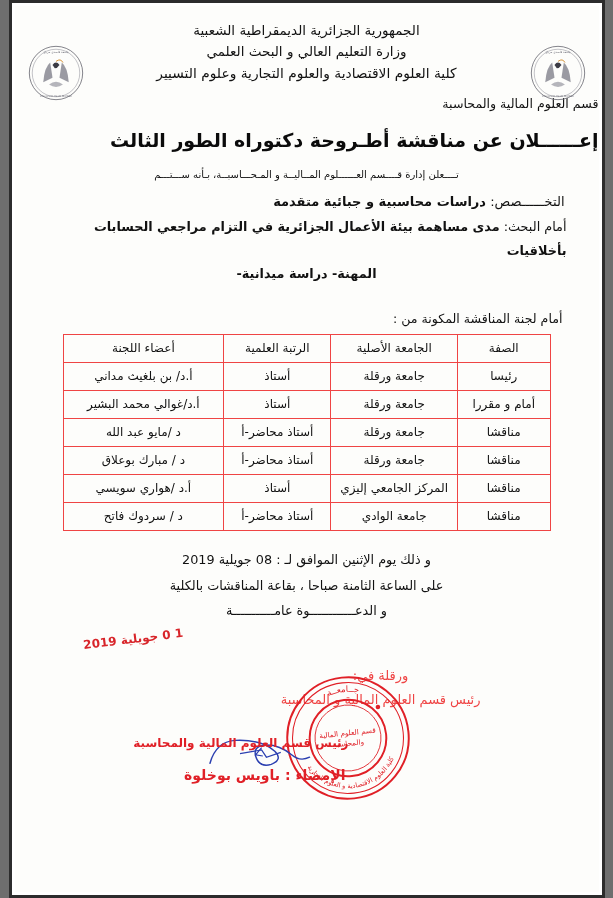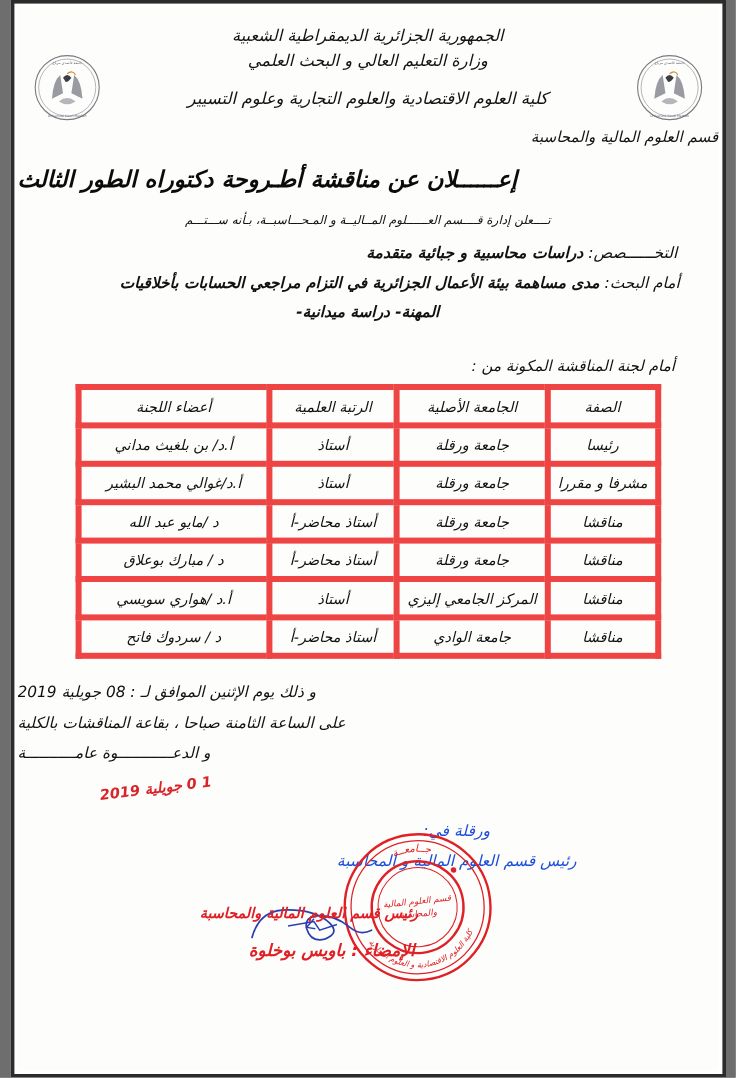--- a/index.html
+++ b/index.html
@@ -20,7 +20,6 @@
     box-sizing: border-box;
     border: 3px solid #2c2c2c;
     overflow: hidden;
-    font-style: italic;
   }
   .sheet {
     position: absolute;

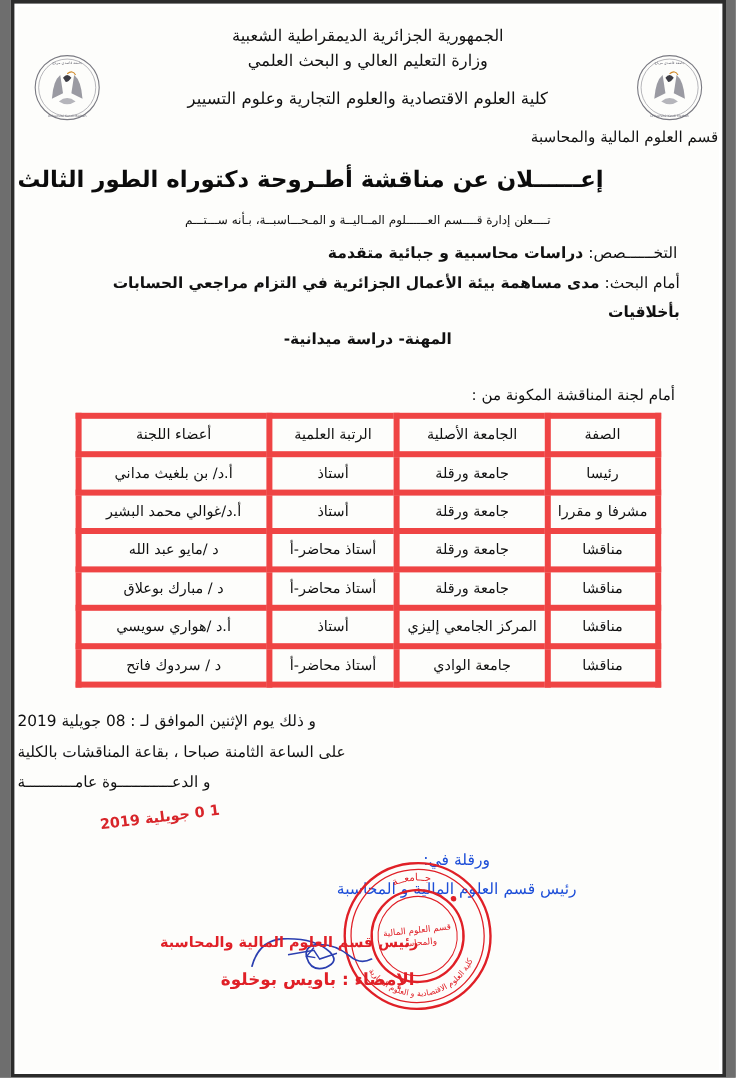--- a/index.html
+++ b/index.html
@@ -44,7 +44,7 @@
   .hdr-line.wide { letter-spacing: 2.2px; }
   .hdr-line.fac {
     font-size: 13.8px;
-    margin-top: 10px;
+    margin-top: 0;
   }
   .dept-line {
     font-size: 12.6px;

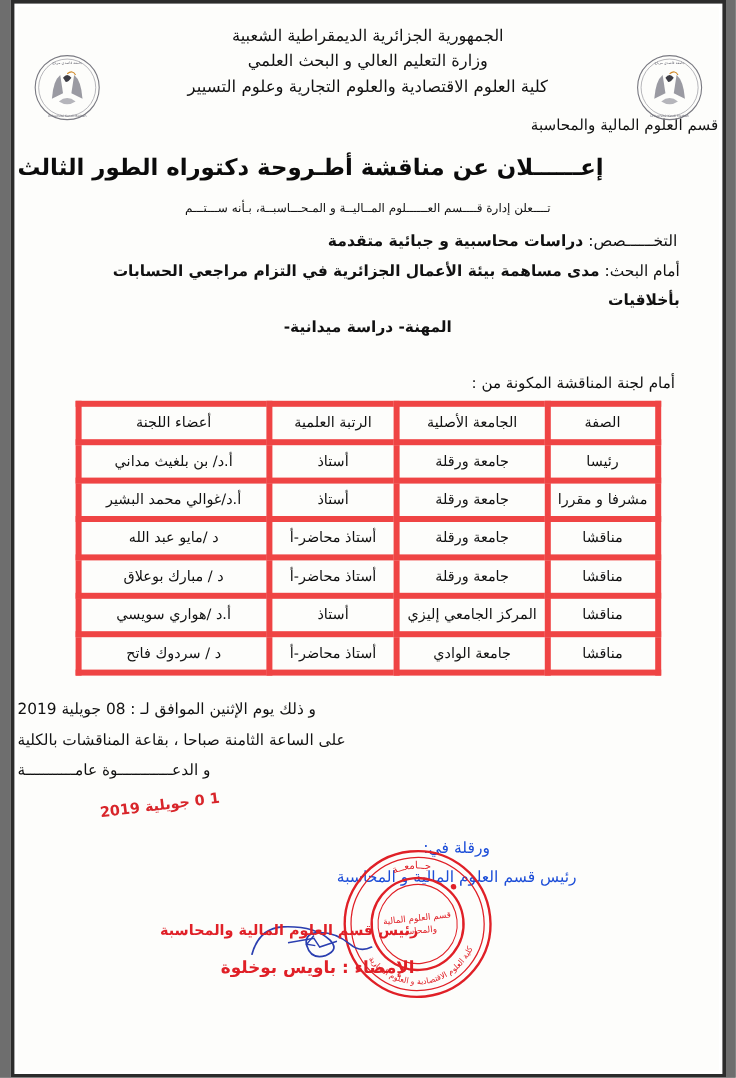--- a/index.html
+++ b/index.html
@@ -67,7 +67,7 @@
 
   
   .title {
-    text-align: left;
+    text-align: right;
     font-size: 19px;
     font-weight: bold;
     color: #0b0b0b;

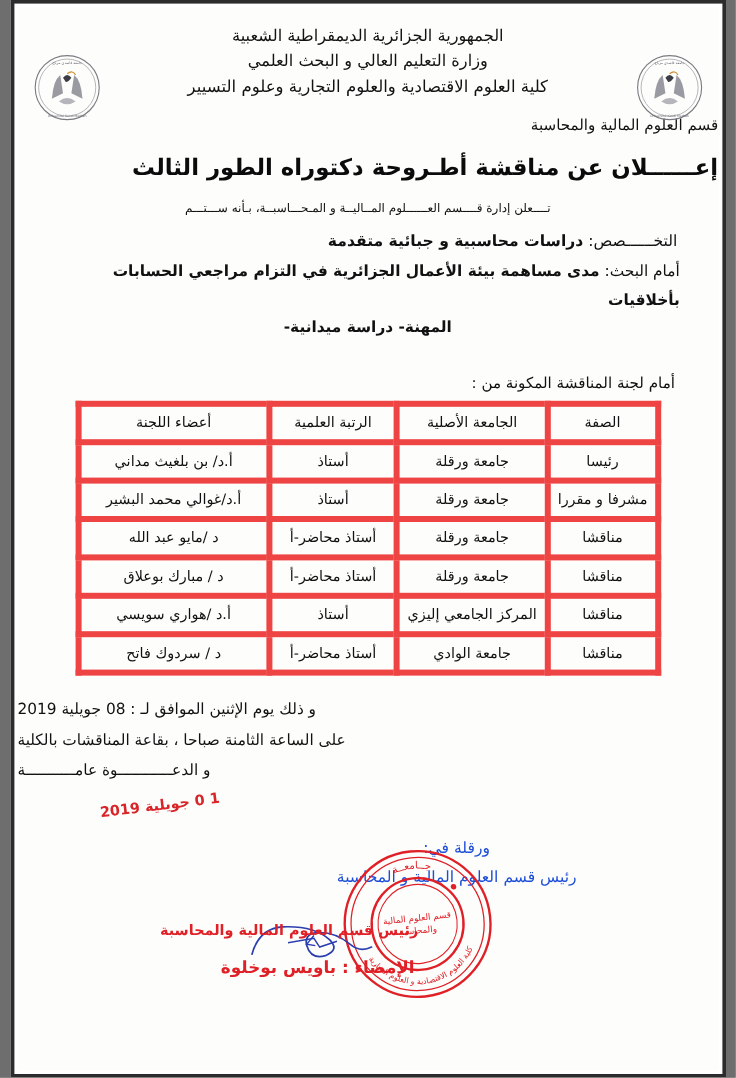--- a/index.html
+++ b/index.html
@@ -133,7 +133,7 @@
     direction: rtl;
   }
   table.jury th, table.jury td {
-    border: 5px solid #ef4444;
+    border: 1px solid #ef4444;
     height: 25px;
     text-align: center;
     vertical-align: middle;

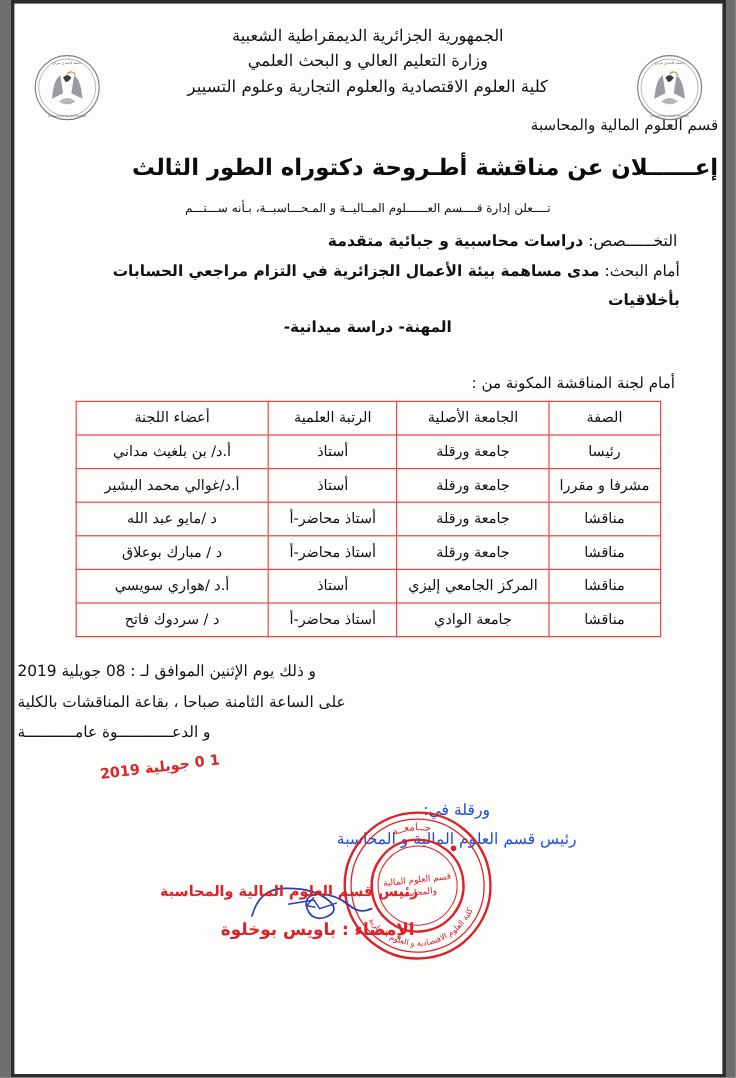--- a/index.html
+++ b/index.html
@@ -321,7 +321,7 @@
             <td class="name">أ.د/ بن بلغيث مداني</td>
           </tr>
           <tr>
-            <td>مشرفا و مقررا</td>
+            <td>أمام و مقررا</td>
             <td>جامعة ورقلة</td>
             <td>أستاذ</td>
             <td class="name">أ.د/غوالي محمد البشير</td>

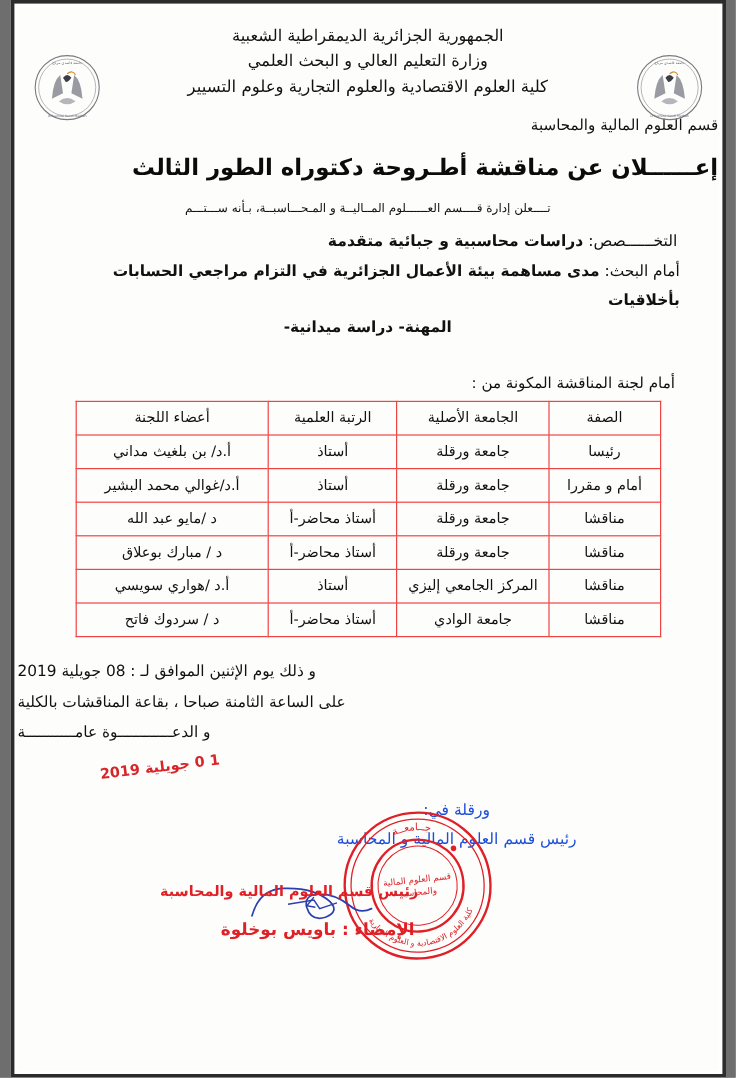--- a/index.html
+++ b/index.html
@@ -153,7 +153,7 @@
   
   .footer-lines {
     margin-top: 16px;
-    text-align: left;
+    text-align: center;
     direction: rtl;
   }
   .f-line {

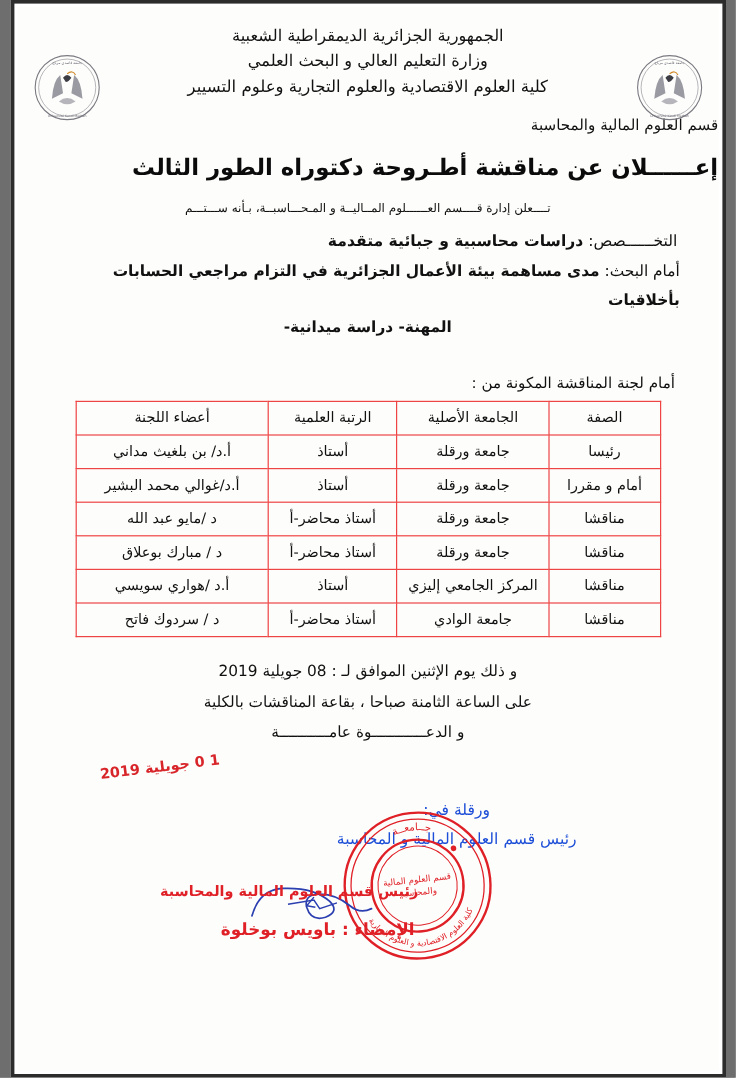--- a/index.html
+++ b/index.html
@@ -191,7 +191,7 @@
   }
   .sig-right-col .s-line {
     font-size: 13px;
-    color: #1d4ed8;
+    color: #ef4444;
     line-height: 1.9;
     white-space: nowrap;
   }

